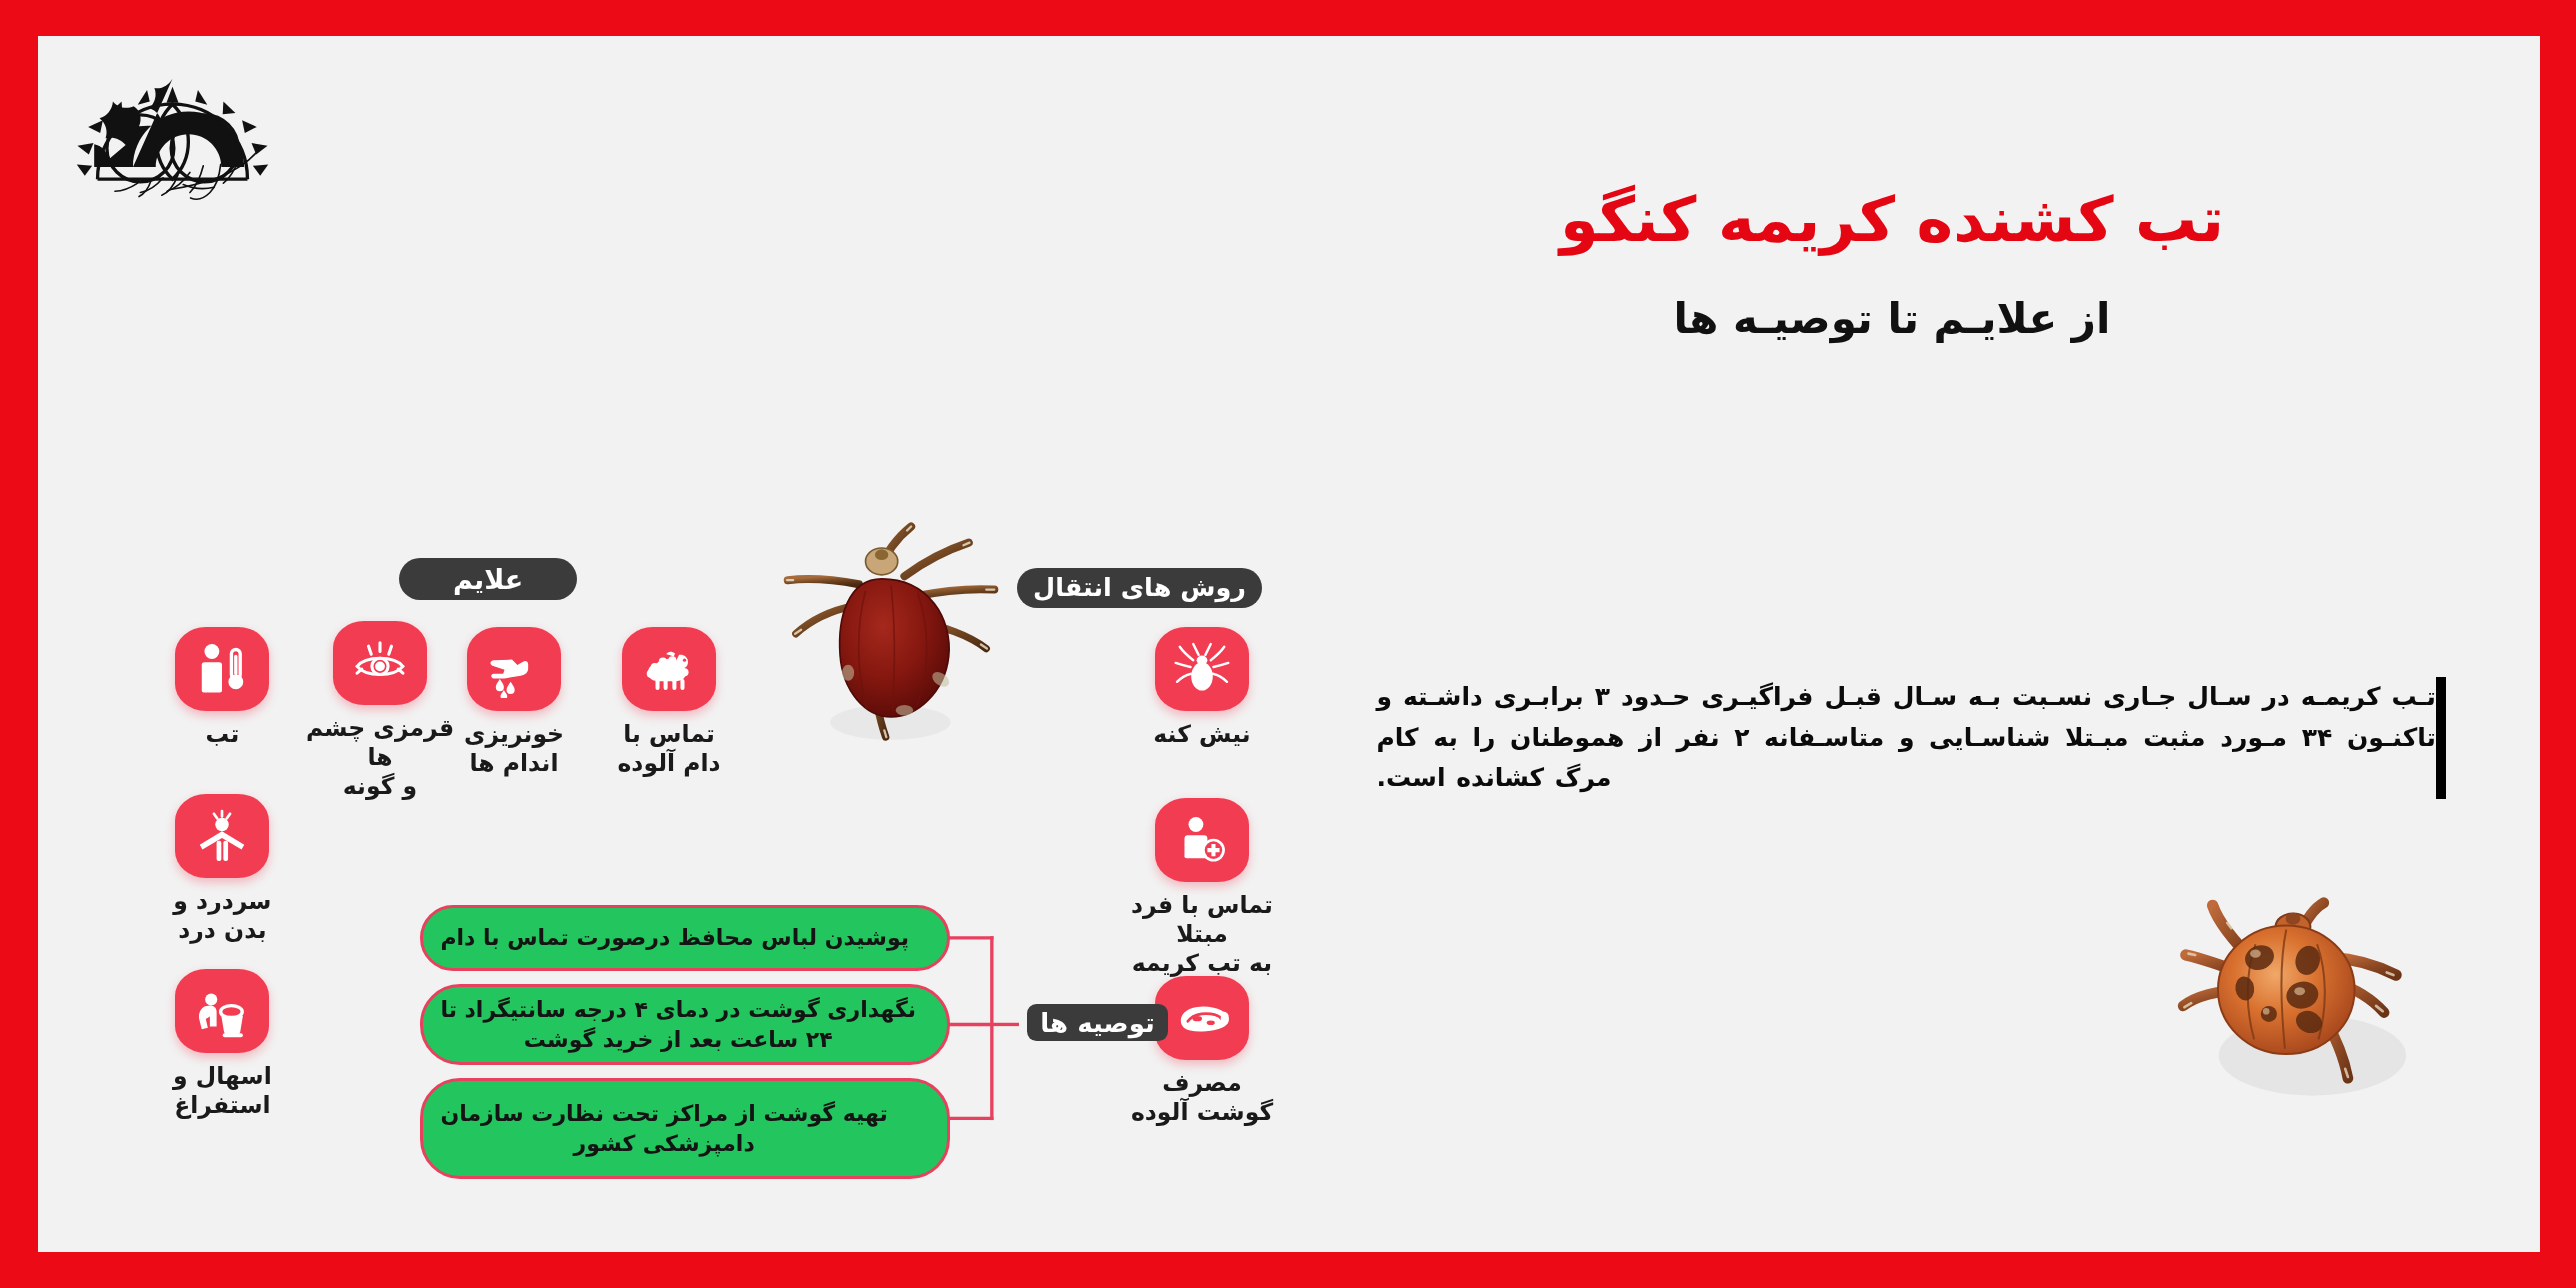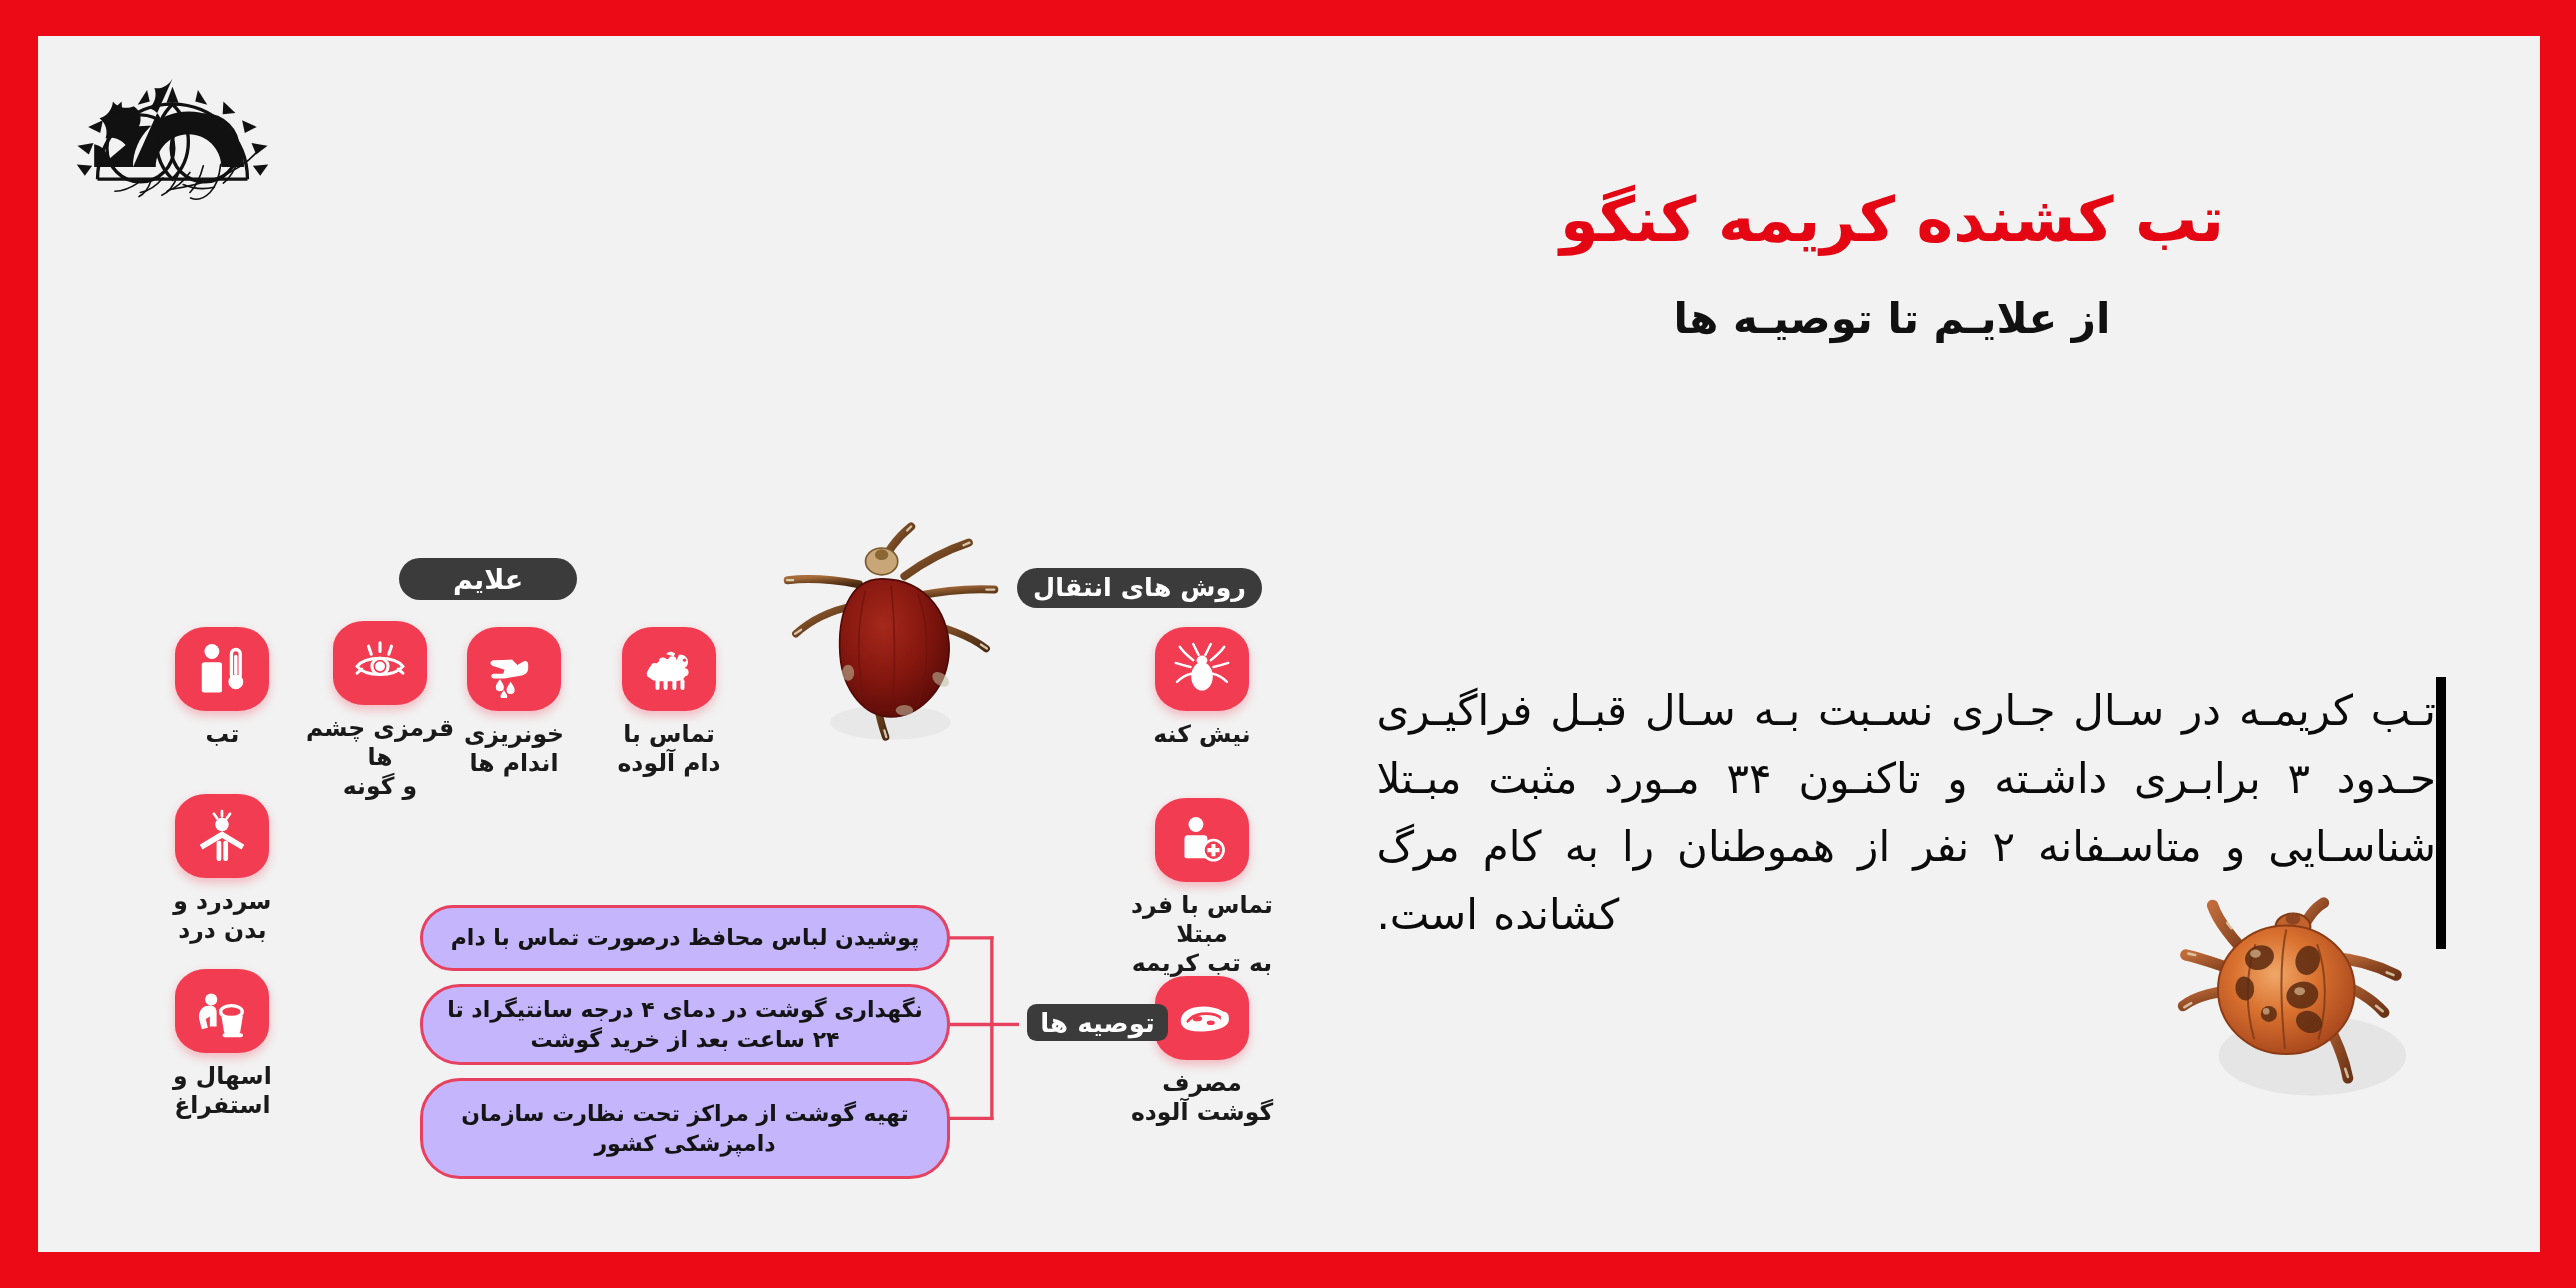--- a/index.html
+++ b/index.html
@@ -59,8 +59,8 @@
   }
   #lede-text {
     flex: 1 1 auto;
-    font-size: 42px;
-    font-weight: normal;
+    font-size: 25px;
+    font-weight: bold;
     line-height: 1.62;
     color: #0B0B0B;
     text-align: justify;

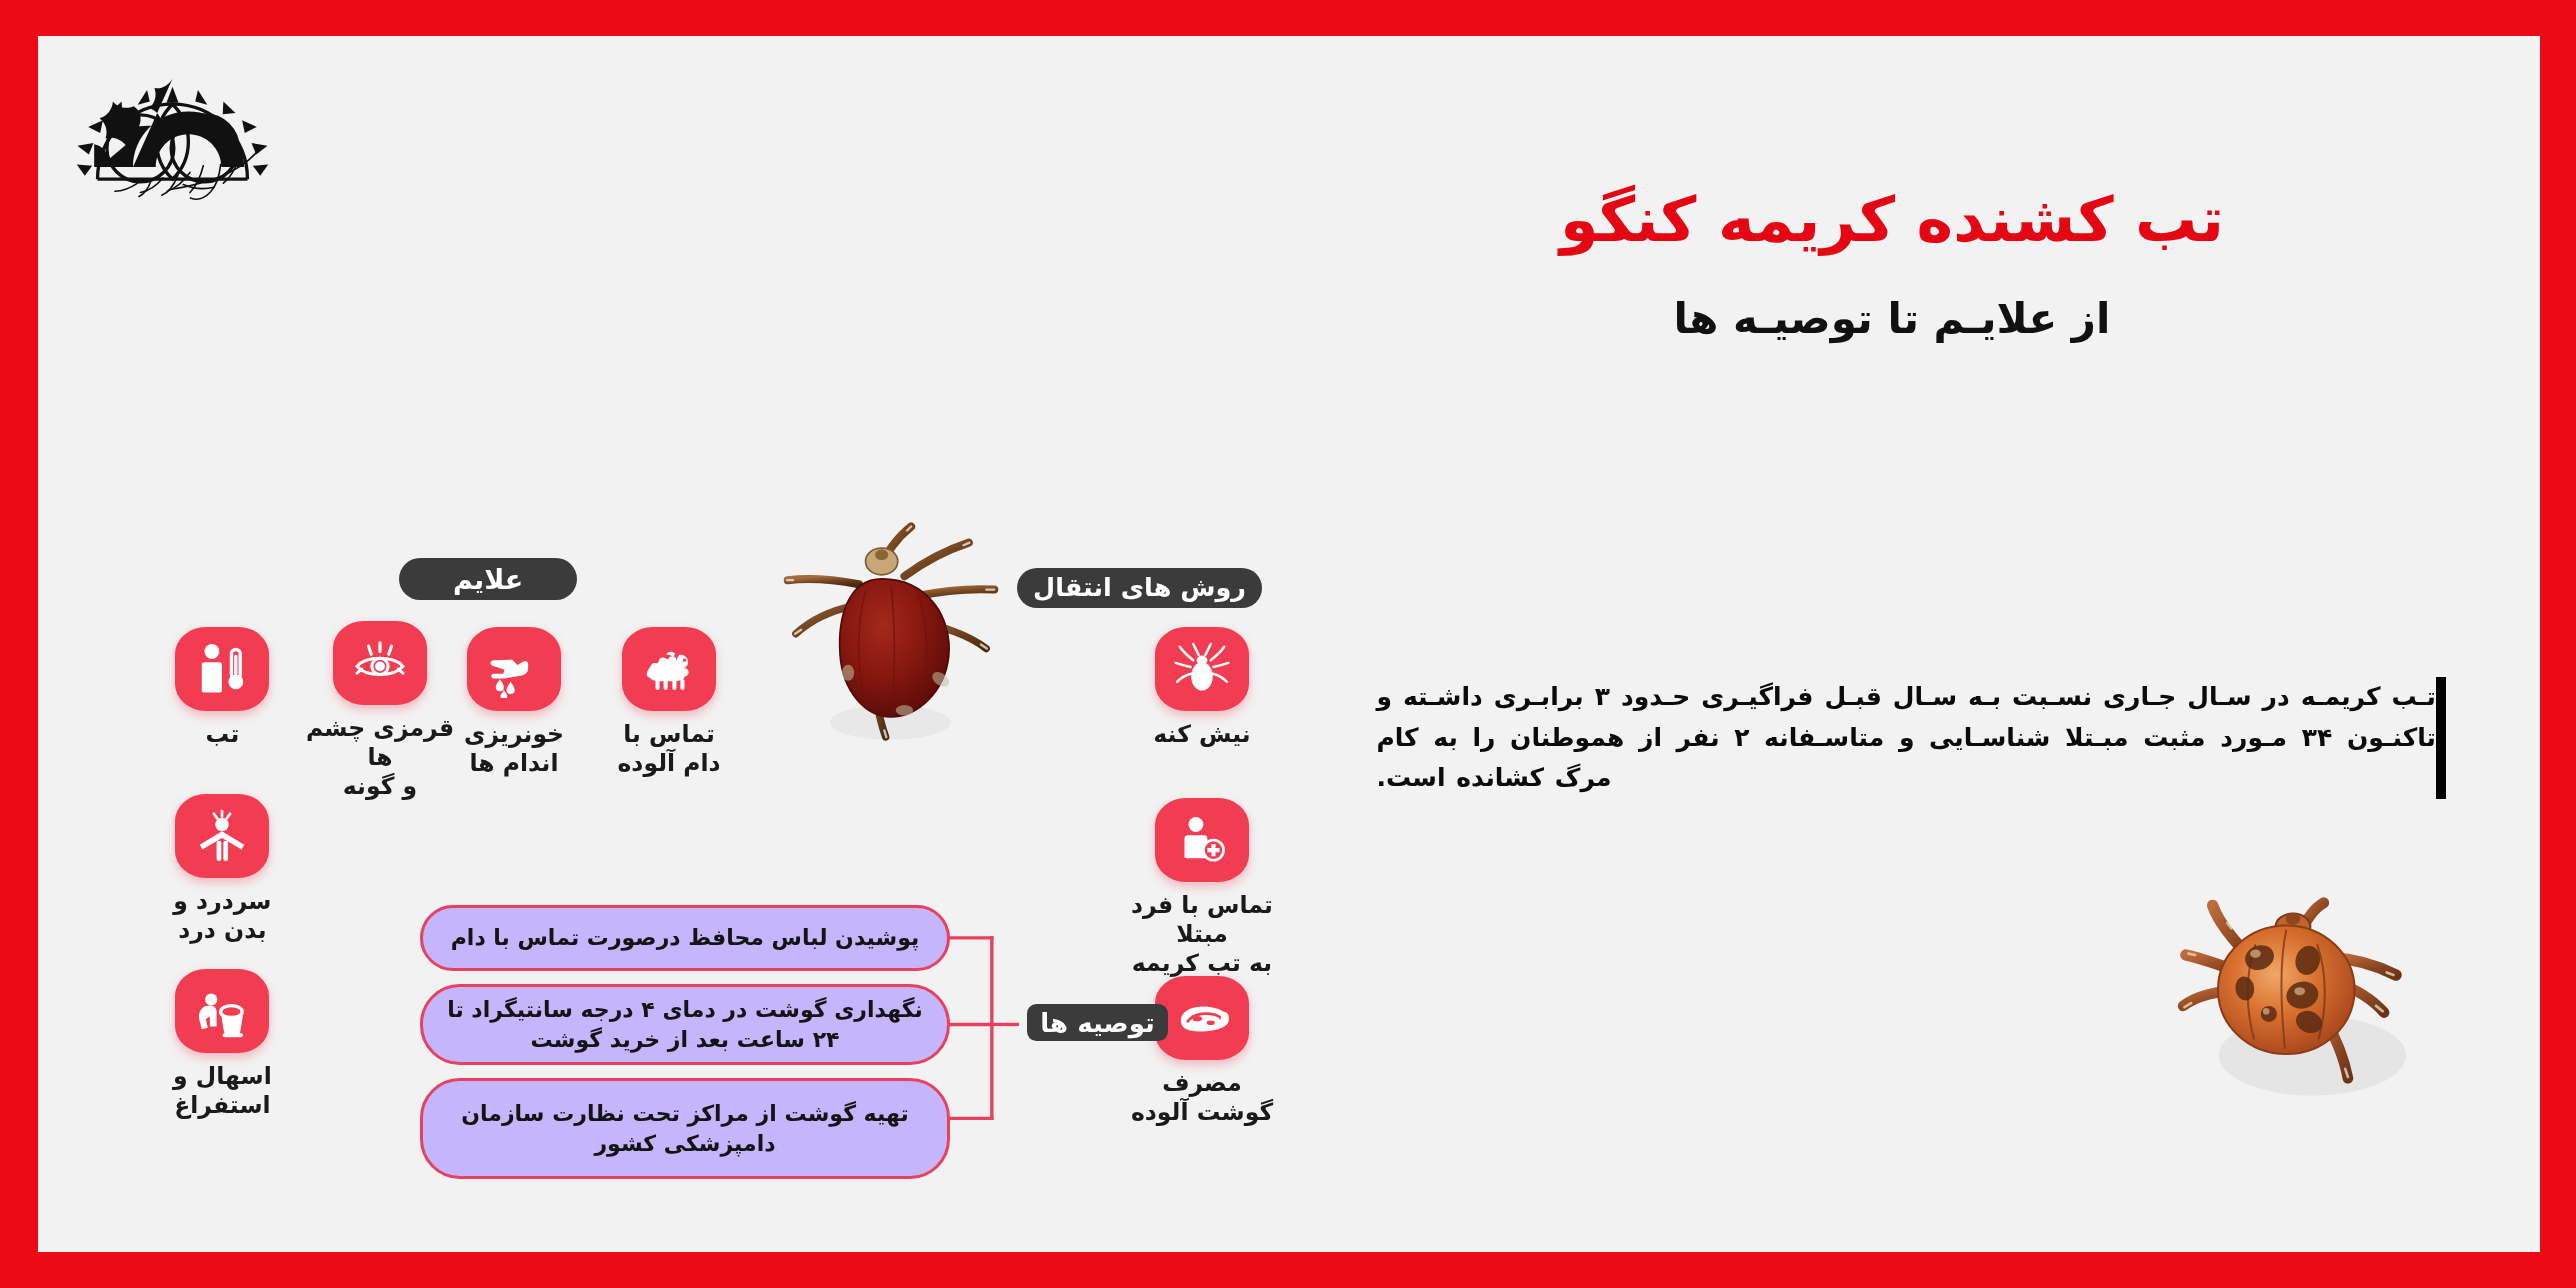--- a/index.html
+++ b/index.html
@@ -167,9 +167,9 @@
     left: 0;
     width: 530px;
     border: 3.4px solid #E8415F;
-    background: #c4b5fd;
+    background: #22c55e;
     border-radius: 40px;
-    display: flex; align-items: center; justify-content: center;
+    display: flex; align-items: center; justify-content: flex-end;
     text-align: center;
     direction: rtl;
   }

